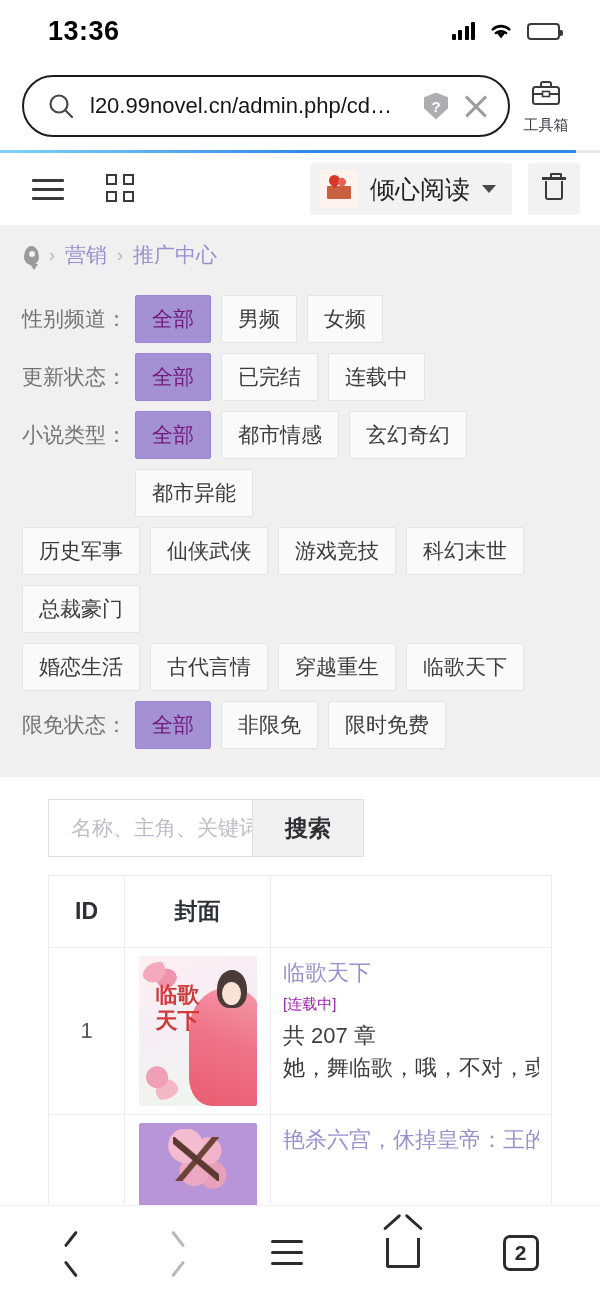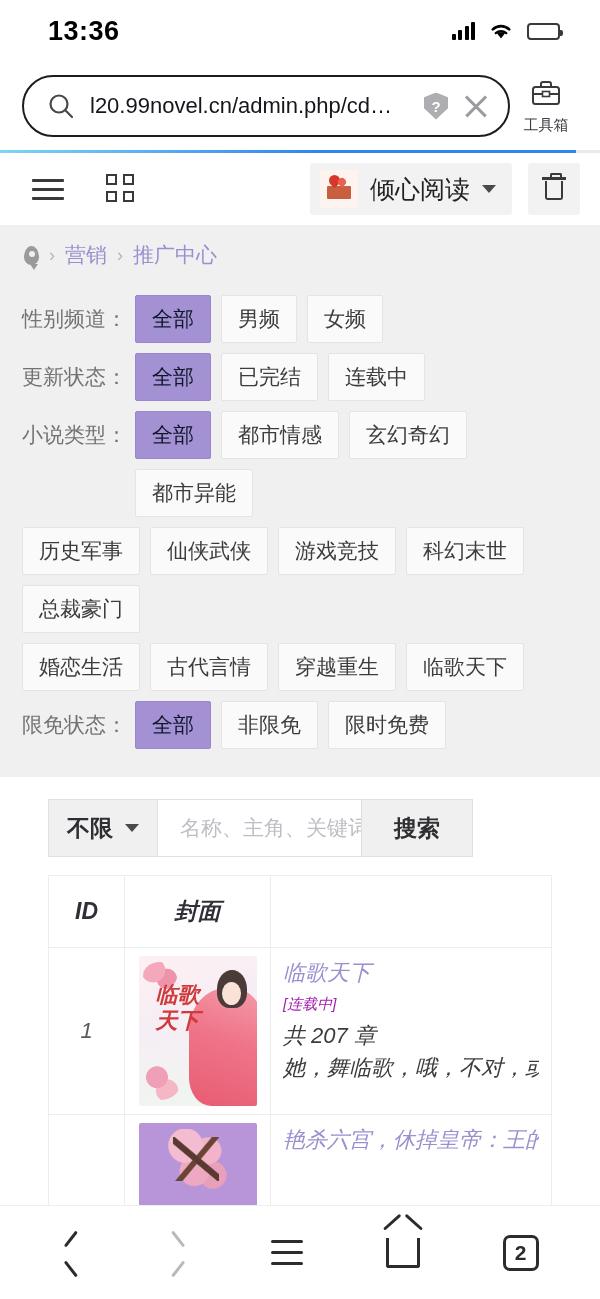--- a/index.html
+++ b/index.html
@@ -159,7 +159,7 @@
     justify-content: center; font-size: 21px; color: #3c3c3c; background: #fafafa;
     border: 1px solid #e4e4e4; border-radius: 2px; white-space: nowrap;
   }
-  .chip.active { background: #a391d4; color: #0f172a; border-color: #9a86d0; }
+  .chip.active { background: #a391d4; color: #701a75; border-color: #9a86d0; }
   .frow.nolabel { padding-left: 22px; }
 
   

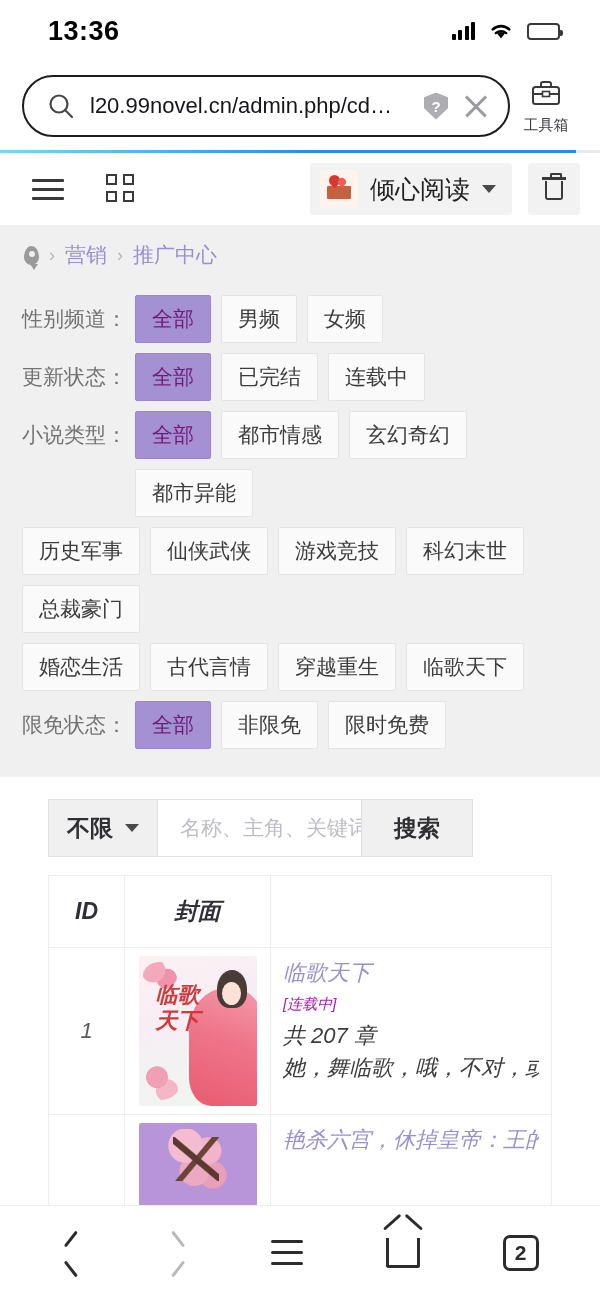--- a/index.html
+++ b/index.html
@@ -465,10 +465,6 @@
 
     <div class="searchrow">
       <div class="sgroup">
-        <div class="sselect">
-          <span>不限</span>
-          <span class="caret-down"></span>
-        </div>
         <div class="sinput">
           <span>名称、主角、关键词</span>
         </div>

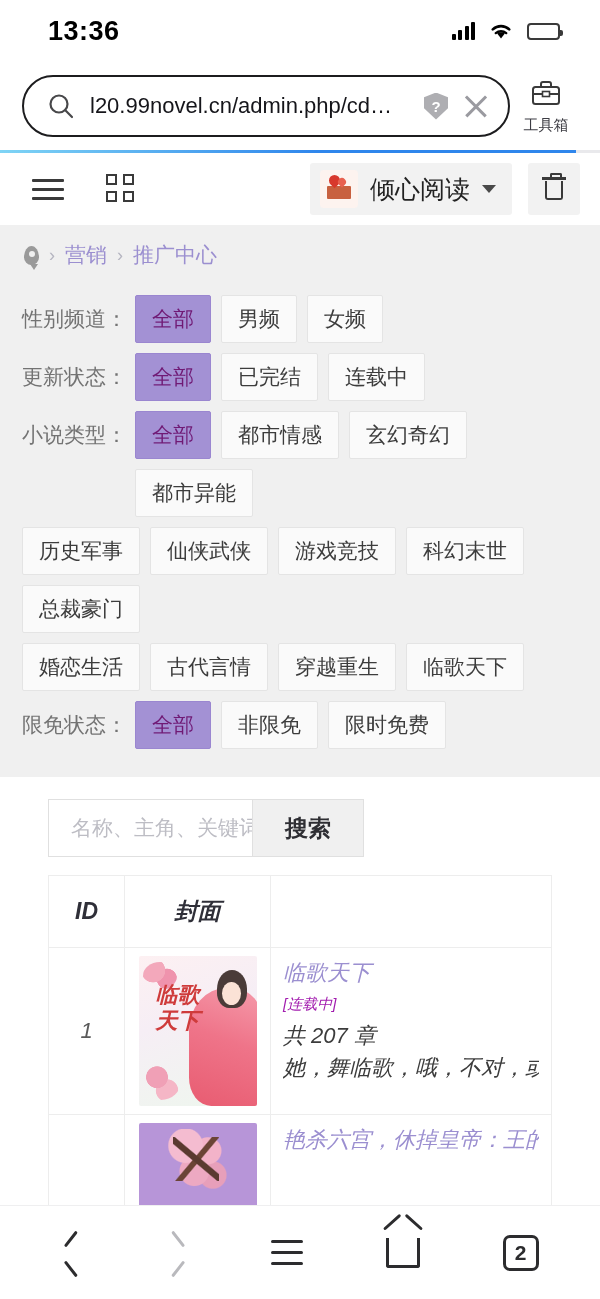--- a/index.html
+++ b/index.html
@@ -212,7 +212,7 @@
   
   .tblwrap { padding: 0 28px; overflow: hidden; }
   .tbl { width: 100%; border-collapse: collapse; border: 1px solid #ededed; table-layout: fixed; }
-  .tbl th, .tbl td { border: 1px solid #ededed; font-style: italic; }
+  .tbl th, .tbl td { border: 1px solid #ededed; }
   .tbl th {
     height: 72px; font-size: 23px; color: #2f2f38; font-weight: bold; text-align: center;
     background: #fff;

